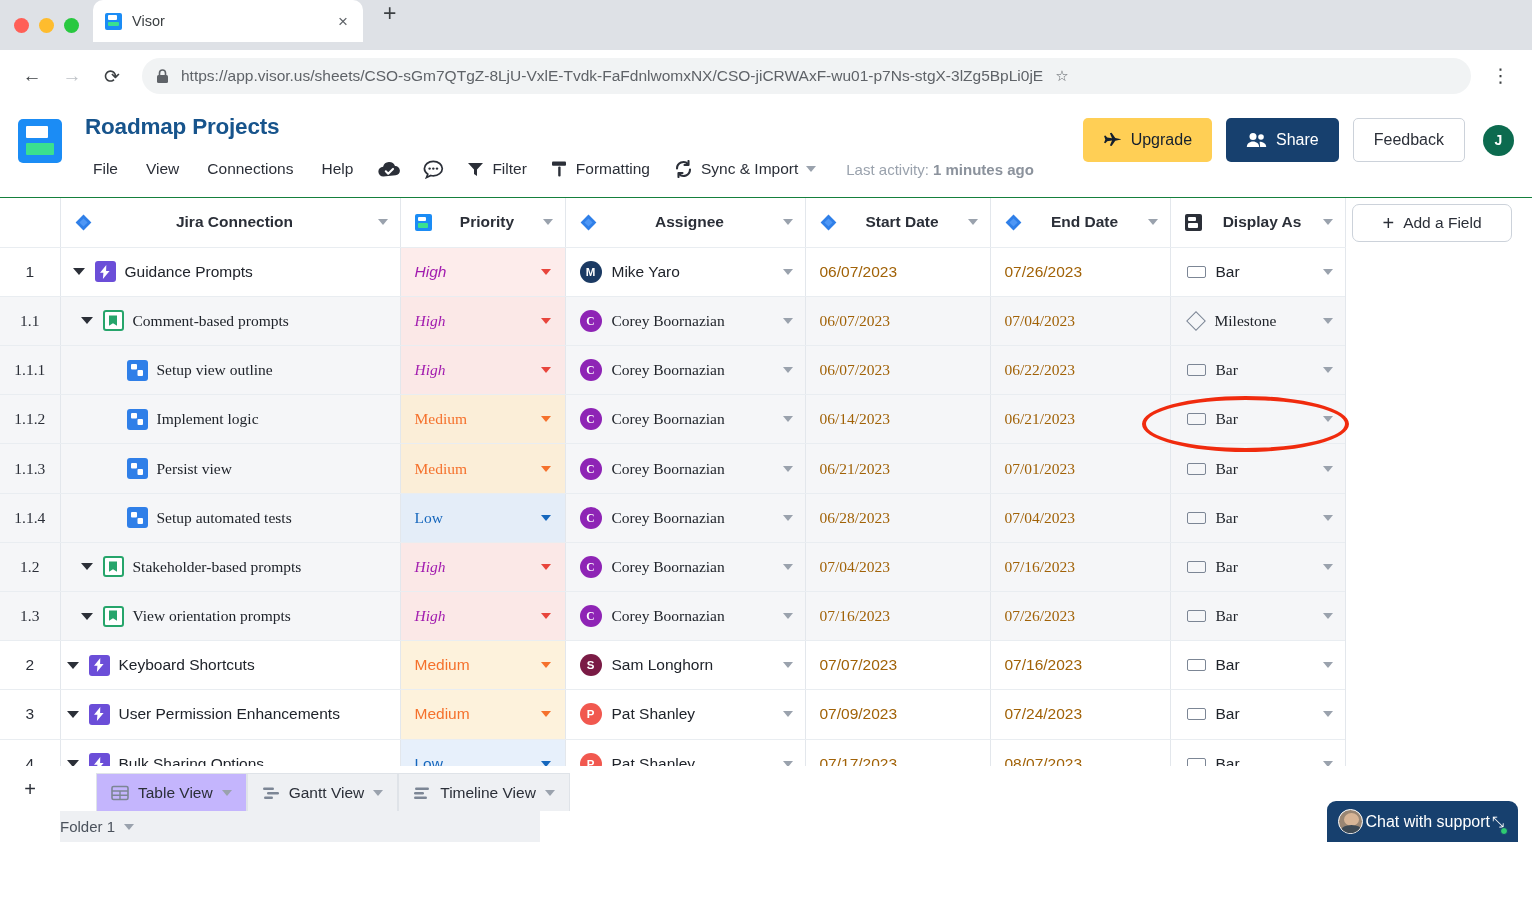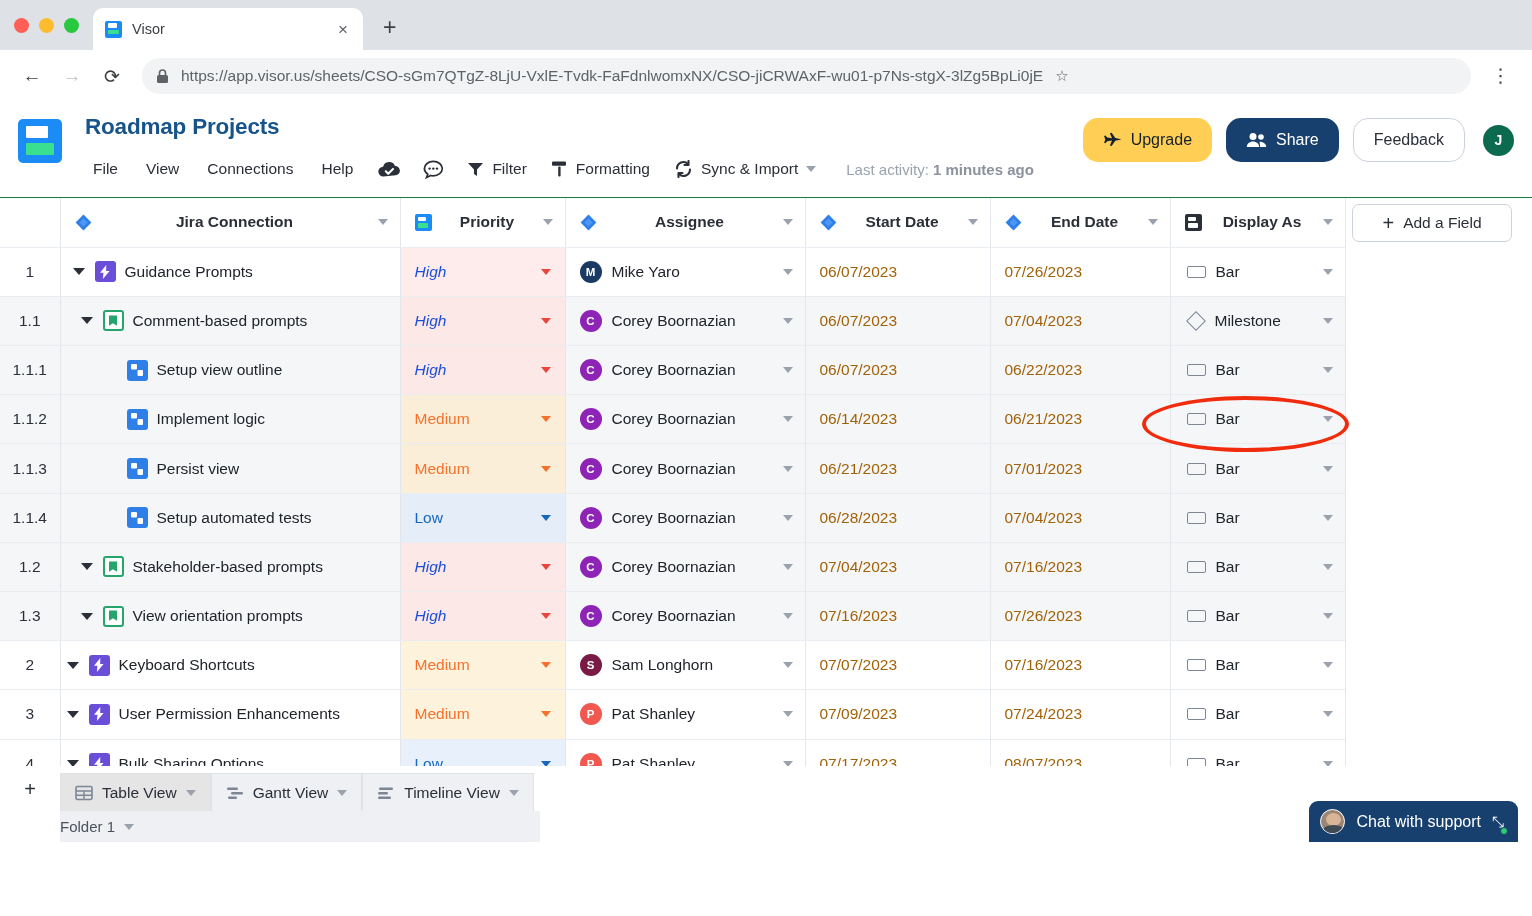--- a/index.html
+++ b/index.html
@@ -12,7 +12,7 @@
 
   
   .browser-chrome { width: 1532px; background: #dee1e6; }
-  .tabstrip { height: 50px; display: flex; align-items: flex-end; padding-left: 14px; position: relative; }
+  .tabstrip { height: 50px; display: flex; align-items: flex-start; padding-left: 14px; position: relative; }
   .traffic { display: flex; gap: 10px; align-items: center; height: 50px; padding-right: 14px; }
   .dot { width: 15px; height: 15px; border-radius: 50%; }
   .dot.red { background: #ff5f57; }

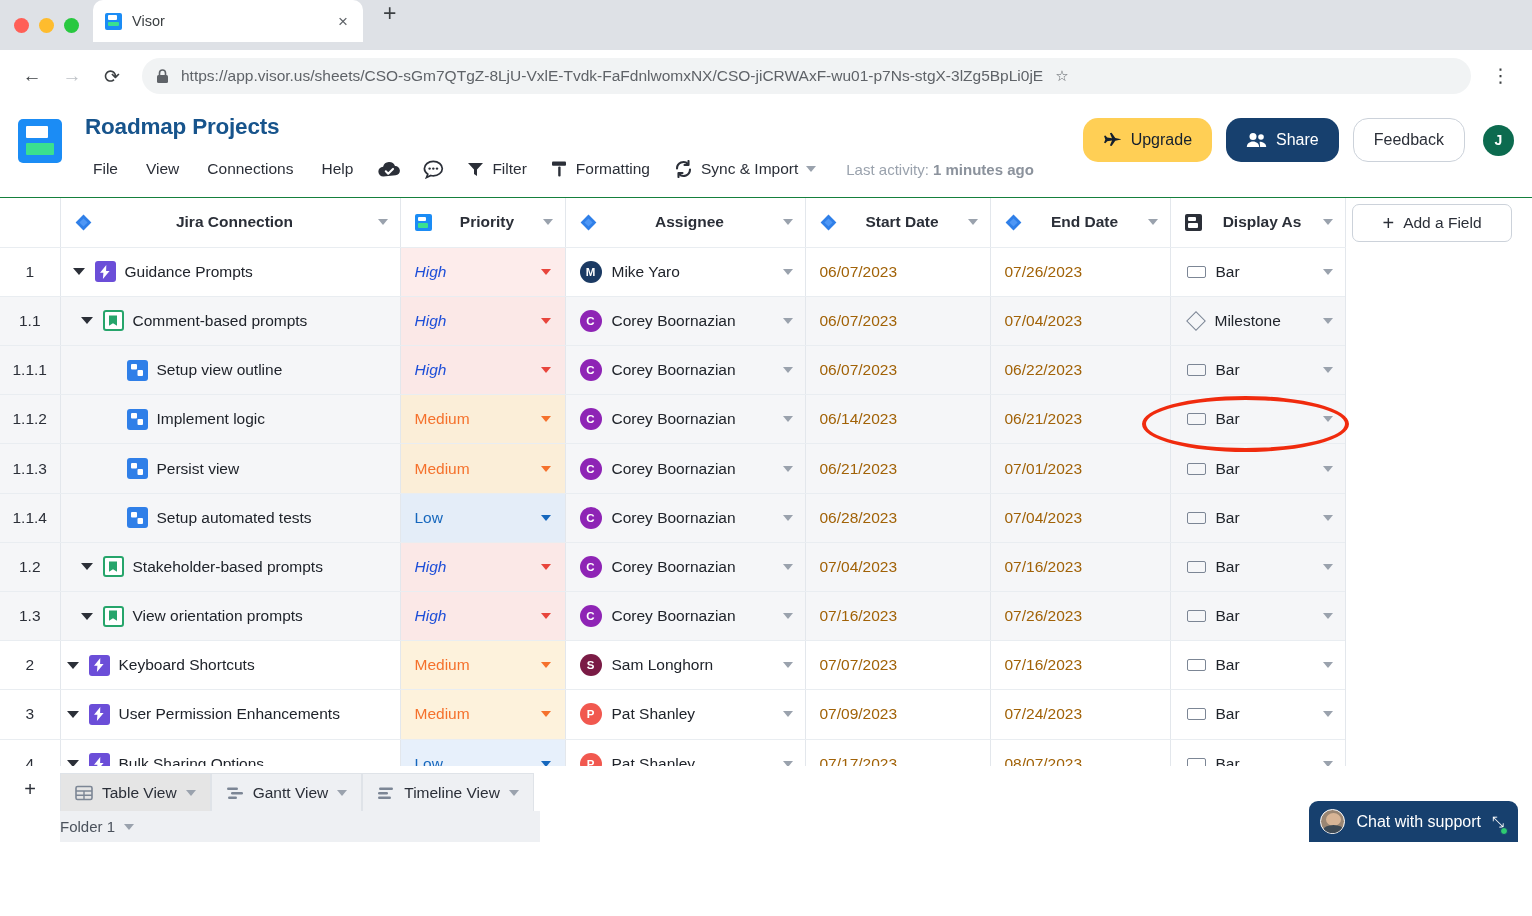--- a/index.html
+++ b/index.html
@@ -73,7 +73,7 @@
   .last-activity b { color: #8b929c; }
 
   .header-actions { position: absolute; right: 18px; top: 16px; display: flex; align-items: center; gap: 14px; }
-  .btn { height: 44px; border-radius: 15px; display: flex; align-items: center; gap: 9px; padding: 0 20px; font-size: 16px; cursor: pointer; white-space: nowrap; }
+  .btn { height: 44px; border-radius: 5px; display: flex; align-items: center; gap: 9px; padding: 0 20px; font-size: 16px; cursor: pointer; white-space: nowrap; }
   .btn-upgrade { background: #ffcf55; color: #15202e; font-weight: 500; }
   .btn-share { background: #17406e; color: #fff; font-weight: 500; }
   .btn-feedback { background: #fff; color: #2b2f38; border: 1px solid #ccd2da; }

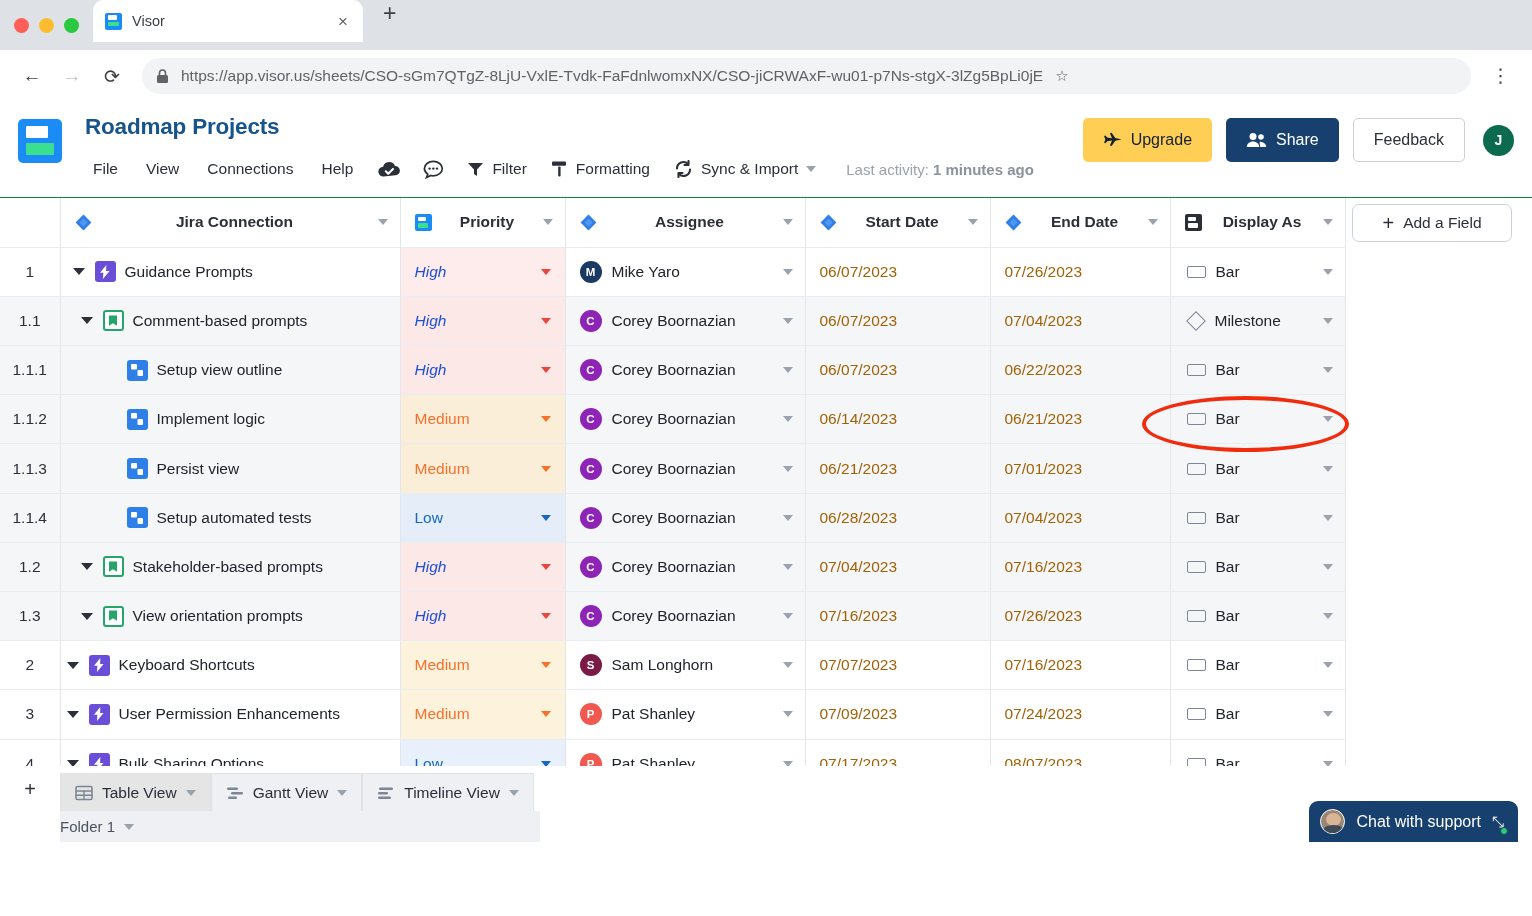--- a/index.html
+++ b/index.html
@@ -127,7 +127,7 @@
 
   .prio-cell { display: flex; align-items: center; justify-content: space-between; height: 100%; padding: 0 14px; cursor: pointer; }
   .prio-text { font-size: 15.5px; }
-  .prio-High   { color: #1d4ed8; font-style: italic; font-weight: 500; }
+  .prio-High   { color: #a21caf; font-style: italic; font-weight: 500; }
   .prio-Medium { color: #f5712c; font-weight: 500; }
   .prio-Low    { color: #1667bd; }
   td.p-High   { background: #fdeceb; }

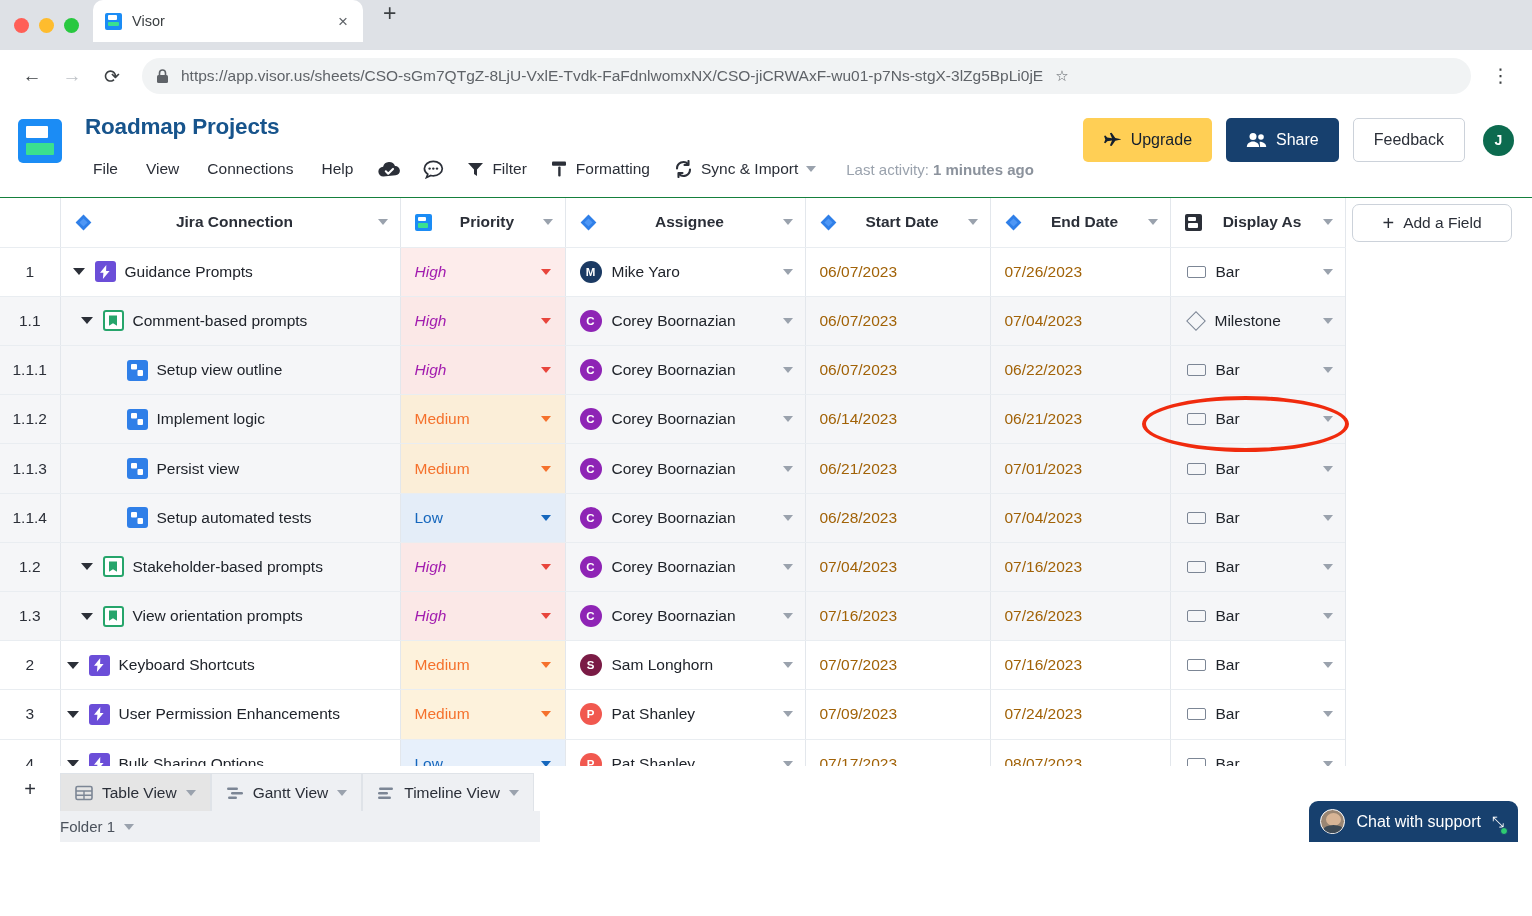--- a/index.html
+++ b/index.html
@@ -148,7 +148,7 @@
   .shape-diamond { width: 14px; height: 14px; border: 1.6px solid #7c8695; transform: rotate(45deg); flex: 0 0 14px; margin: 0 2px; }
   .disp-text { font-size: 15.5px; color: #20242b; flex: 1; }
 
-  .row-shade td { background: #f5f6f8; }
+  .row-shade td { background: #f5f6f8; font-family: Liberation Serif, serif; }
   .row-shade td.rownum { background: #f5f6f8; }
   .row-shade td.p-High   { background: #fbe8e7; }
   .row-shade td.p-Medium { background: #fbeed8; }

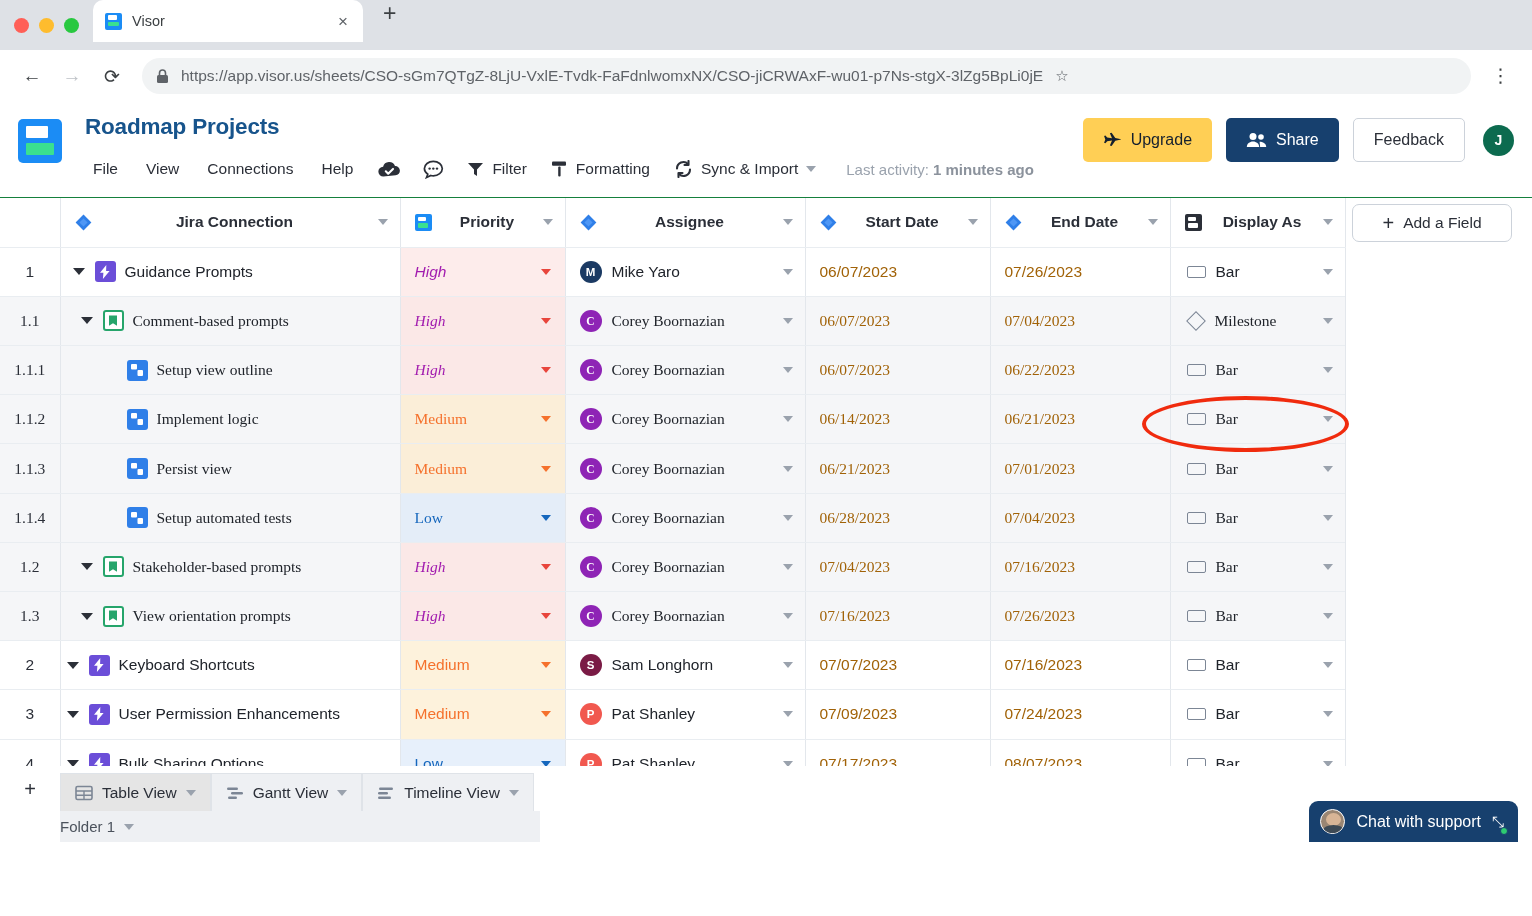--- a/index.html
+++ b/index.html
@@ -170,7 +170,7 @@
     height: 38px; display: flex; align-items: center; gap: 9px; padding: 0 14px;
     background: #eef0f3; border: 1px solid #dfe3e8; border-bottom: none; cursor: pointer;
   }
-  .sheet-tab.active { background: #e5e5e5; }
+  .sheet-tab.active { background: #c4b5fd; margin-left: 36px; }
   .sheet-tab .lbl { font-size: 15.5px; color: #2b2f38; white-space: nowrap; }
   .folder-row {
     position: absolute; left: 60px; top: 45px; width: 480px; height: 31px;

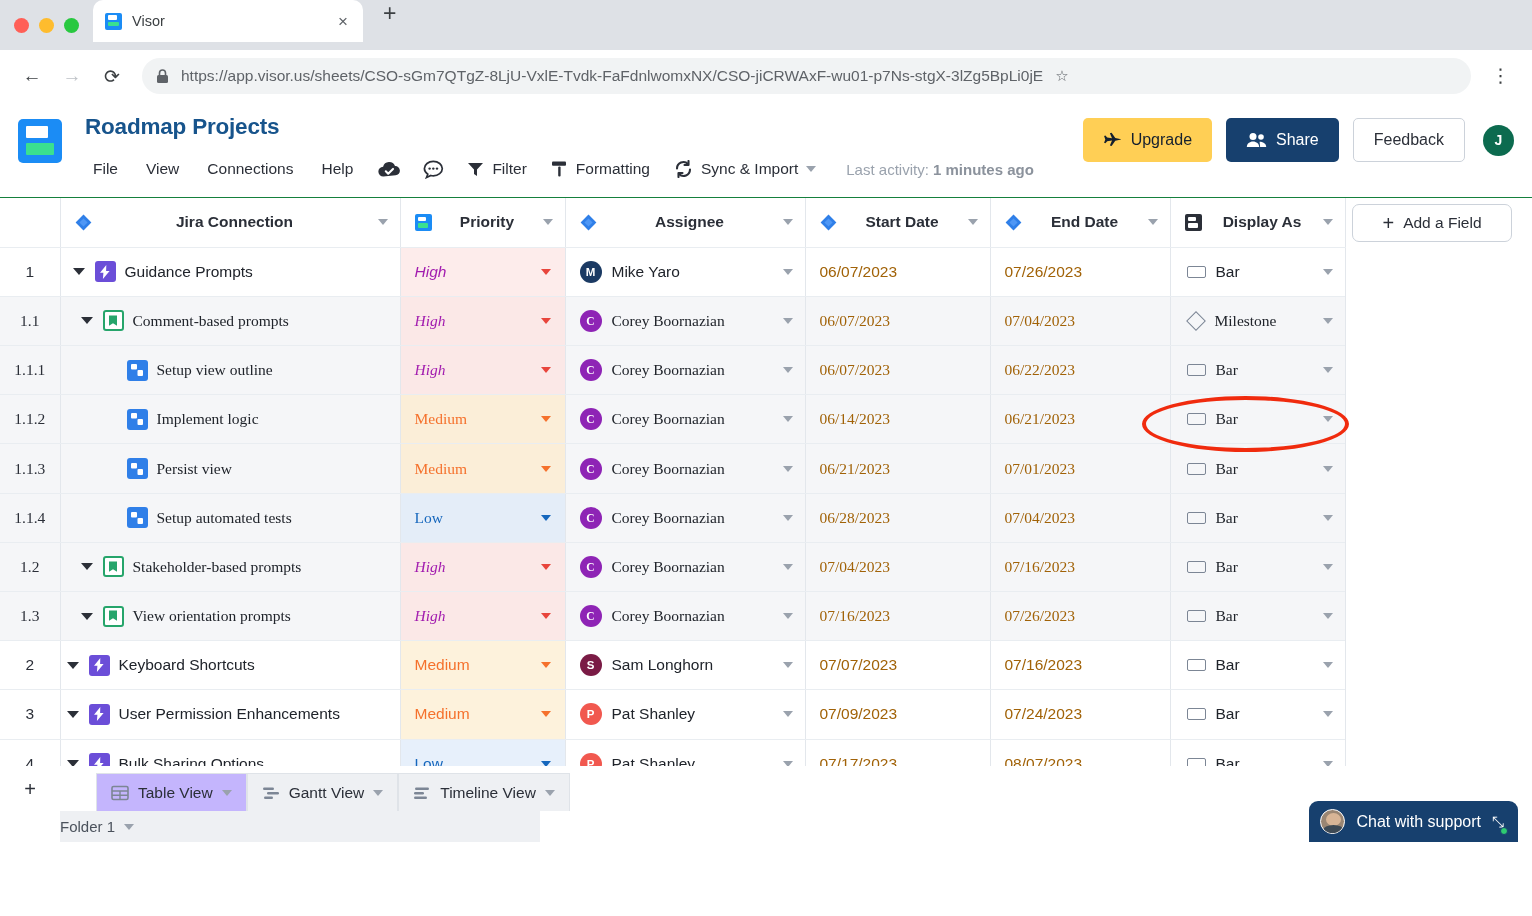--- a/index.html
+++ b/index.html
@@ -181,7 +181,7 @@
   .chat-widget {
     position: absolute; right: 14px; bottom: 0px; height: 41px;
     background: #17406e; border-radius: 9px 9px 0 0;
-    display: flex; align-items: center; gap: 11px; padding: 0 14px 0 11px; cursor: pointer;
+    display: flex; align-items: center; gap: 2px; padding: 0 14px 0 11px; cursor: pointer;
   }
   .chat-avatar { width: 25px; height: 25px; border-radius: 50%; background: #9a8673; border: 1.5px solid #fff; position: relative; flex: 0 0 25px; overflow: hidden; }
   .chat-avatar::before { content:''; position:absolute; left:5px; top:3px; width:15px; height:13px; border-radius:50%; background:#d8b596; }

